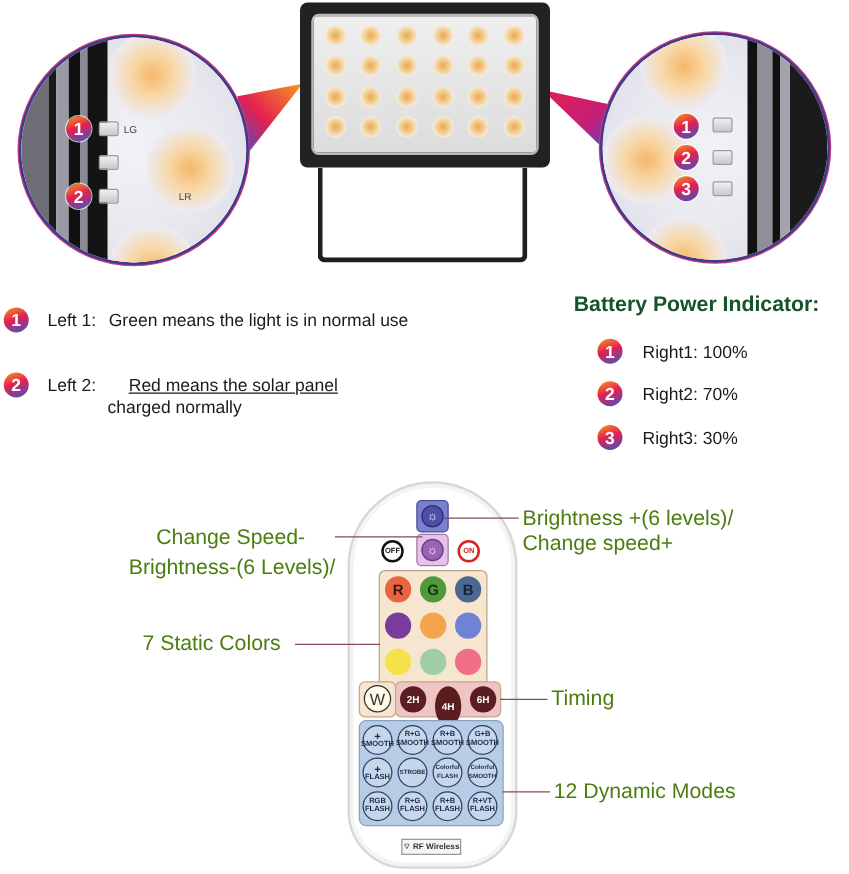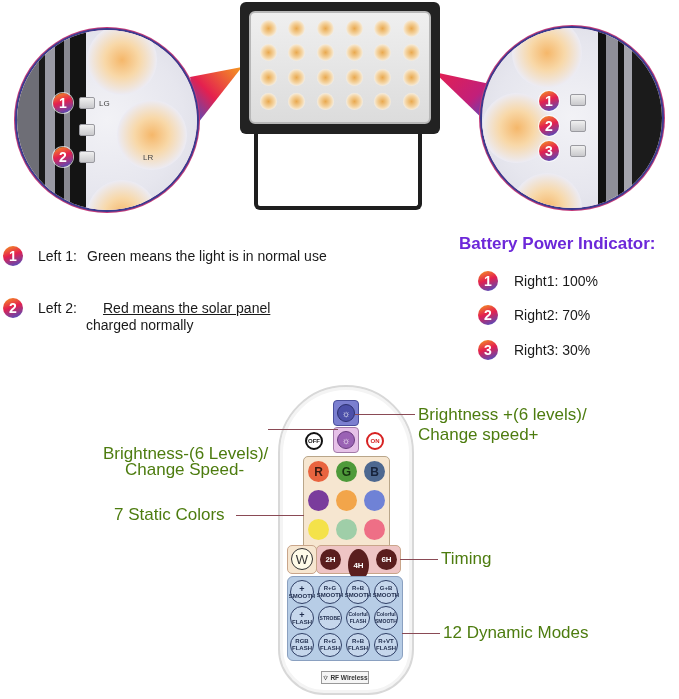--- a/index.html
+++ b/index.html
@@ -59,7 +59,7 @@
 
   
   .legend-text { position: absolute; font-size: 14px; color: #1a1a1a; line-height: 18px; }
-  .heading { position: absolute; font-size: 17px; font-weight: bold; color: #6d28d9; }
+  .heading { position: absolute; font-size: 17px; font-weight: bold; color: #14532d; }
 
   
   .remote {

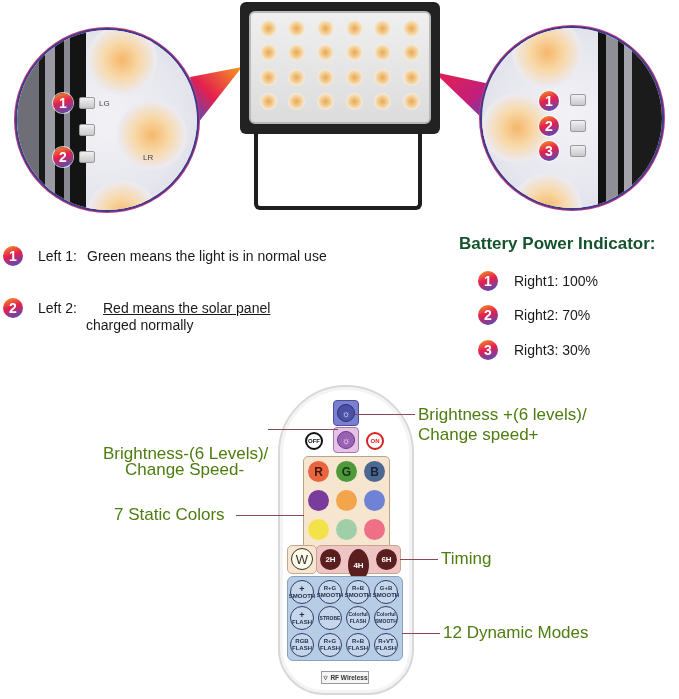--- a/index.html
+++ b/index.html
@@ -311,7 +311,7 @@
 </div>
 
 <span class="callout" style="left:103px;top:444px;">Brightness-(6 Levels)/</span>
-<span class="callout" style="left:125px;top:460px;text-align:center;">Change Speed-</span>
+<span class="callout" style="left:125px;top:420px;text-align:center;">Change Speed-</span>
 <div class="leader" style="left:268px;top:429px;width:70px;"></div>
 
 <span class="callout" style="left:418px;top:405px;">Brightness +(6 levels)/</span>

